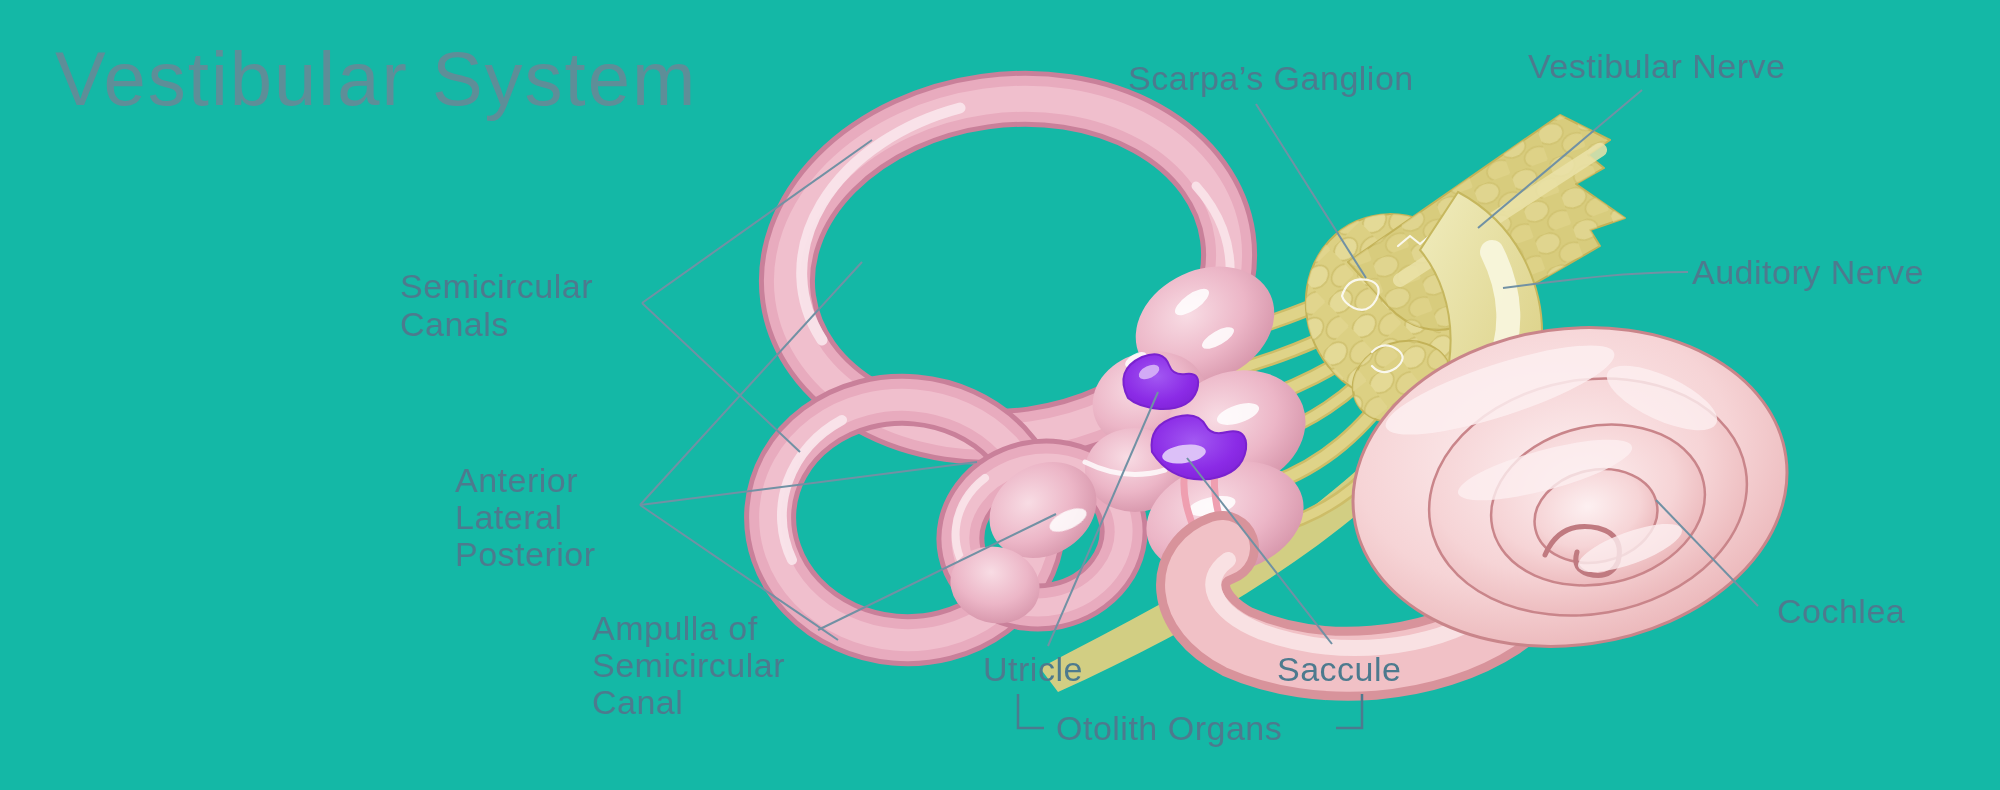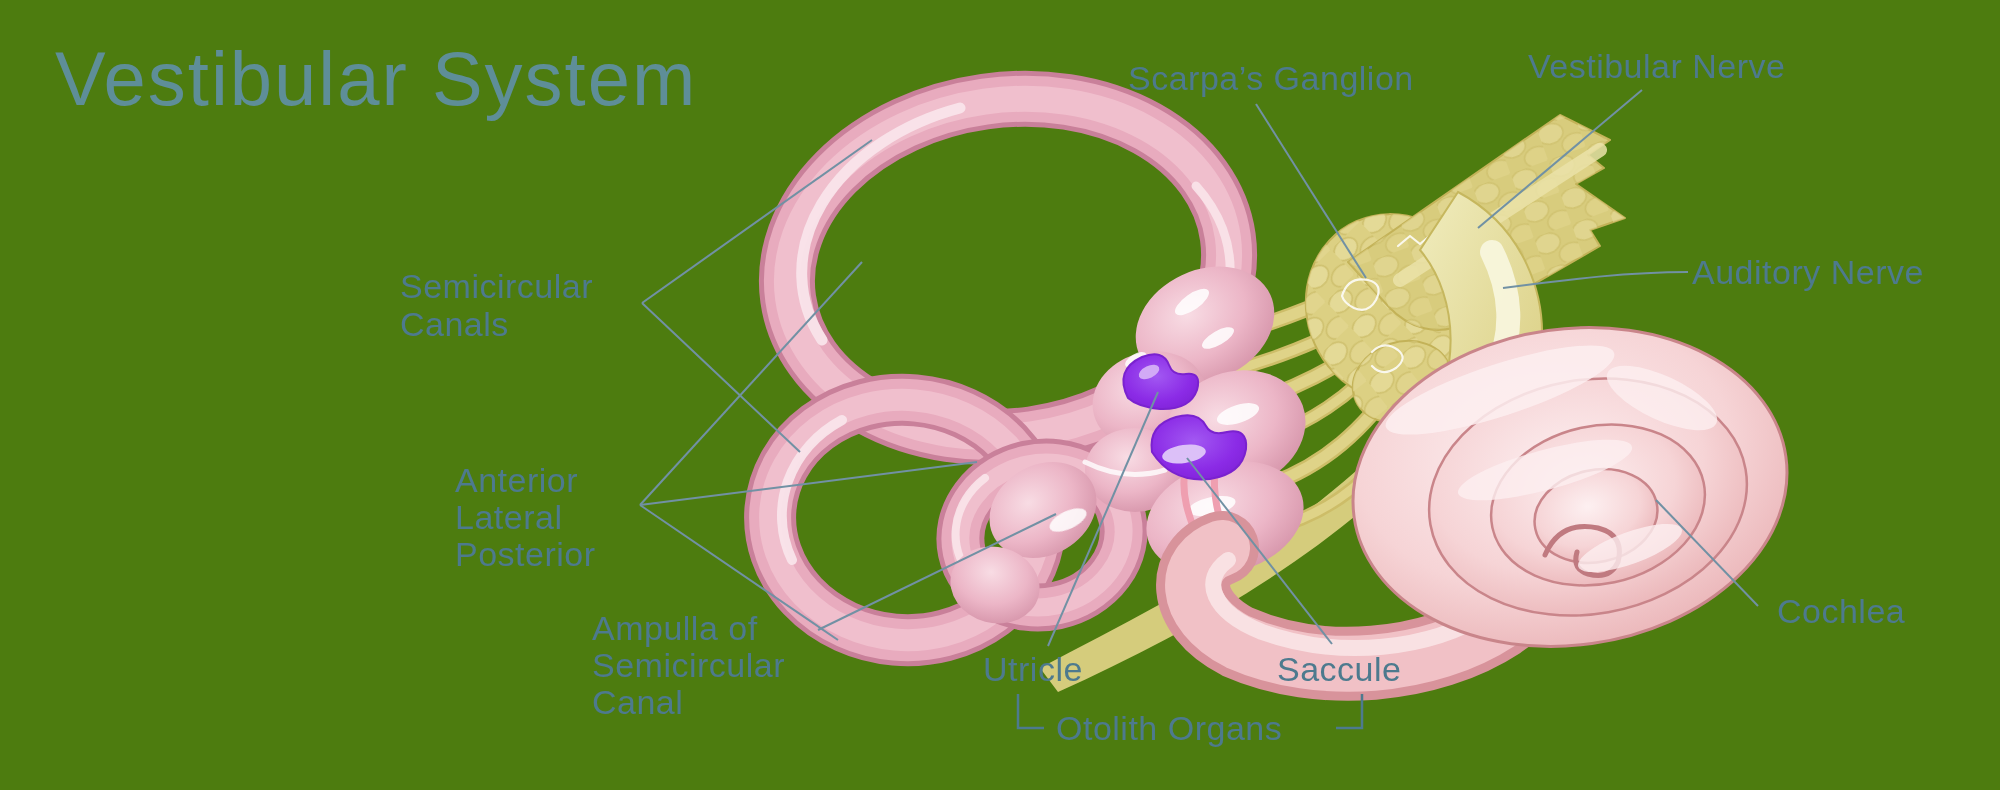--- a/index.html
+++ b/index.html
@@ -4,7 +4,7 @@
 <style>
   html,body { margin:0; padding:0; background:#ffffff; }
   .stage {
-    position:relative; width:2000px; height:790px; background:#4d7c0f; overflow:hidden;
+    position:relative; width:2000px; height:790px; background:#14b8a6; overflow:hidden;
     font-family:"Liberation Sans", sans-serif;
   }
   svg { display:block; }

